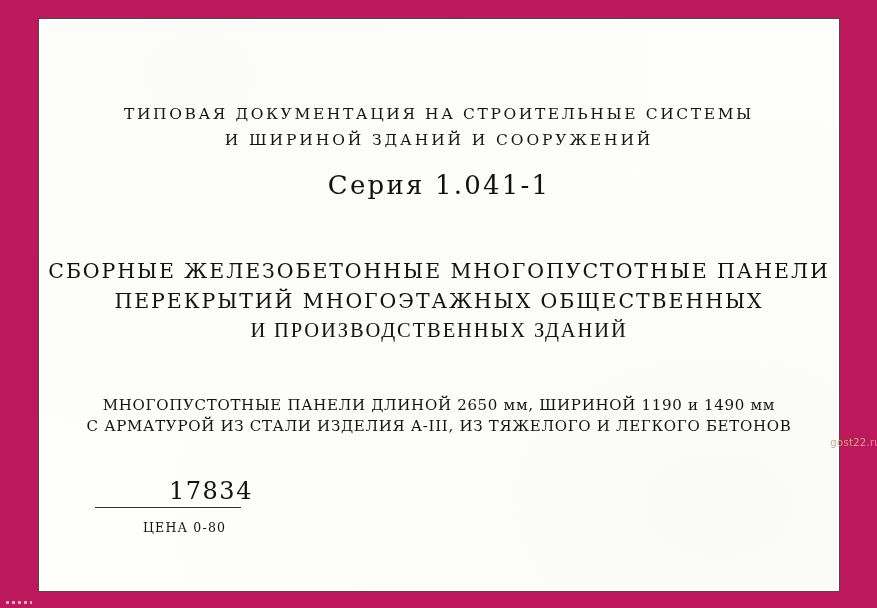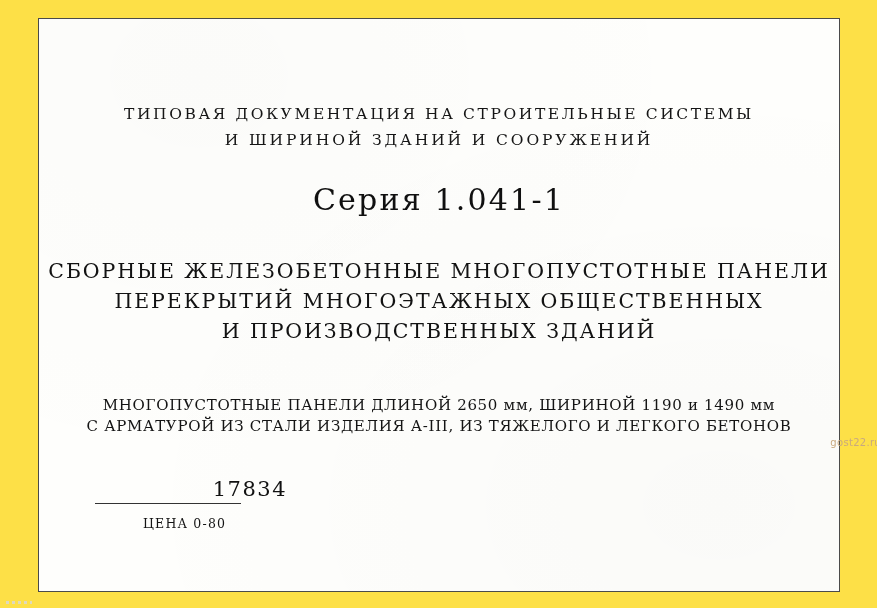--- a/index.html
+++ b/index.html
@@ -19,7 +19,7 @@
     position: relative;
     width: 877px;
     height: 608px;
-    background: #fde047;
+    background: #be185d;
   }
 
   

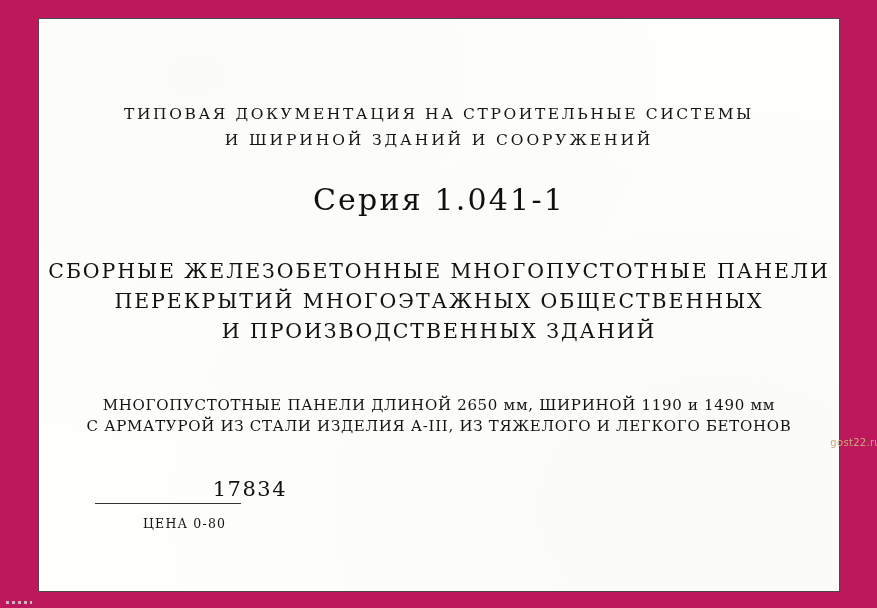--- a/index.html
+++ b/index.html
@@ -64,8 +64,8 @@
 
   
   #series {
-    top: 163px;
-    font-size: 30px;
+    top: 151px;
+    font-size: 26px;
     letter-spacing: 2.2px;
     font-family: "DejaVu Serif", serif;
     color: #101010;

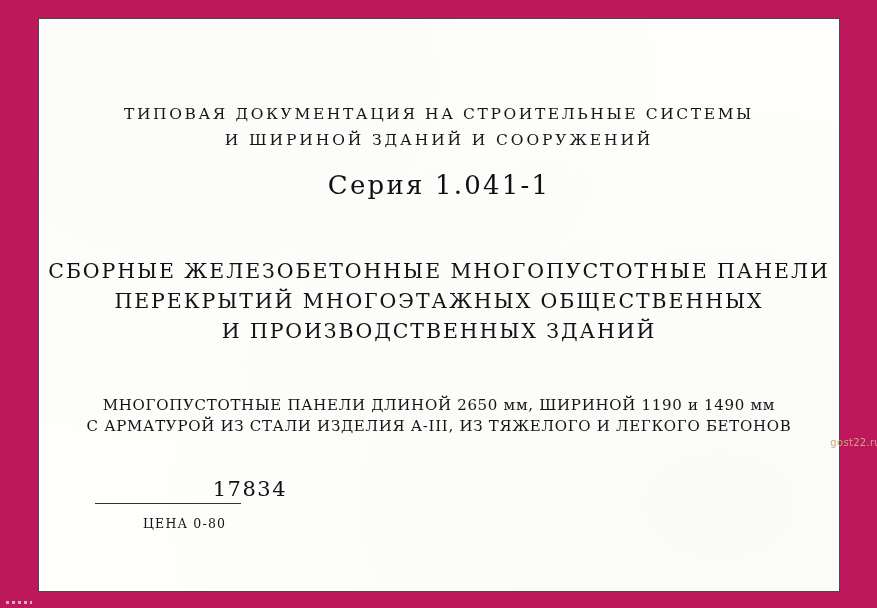--- a/index.html
+++ b/index.html
@@ -80,7 +80,7 @@
   }
   #main1 { top: 228px; }
   #main2 { top: 258px; }
-  #main3 { top: 288px; }
+  #main3 { top: 288px; font-family: Liberation Serif, serif; }
 
   
   #issue {

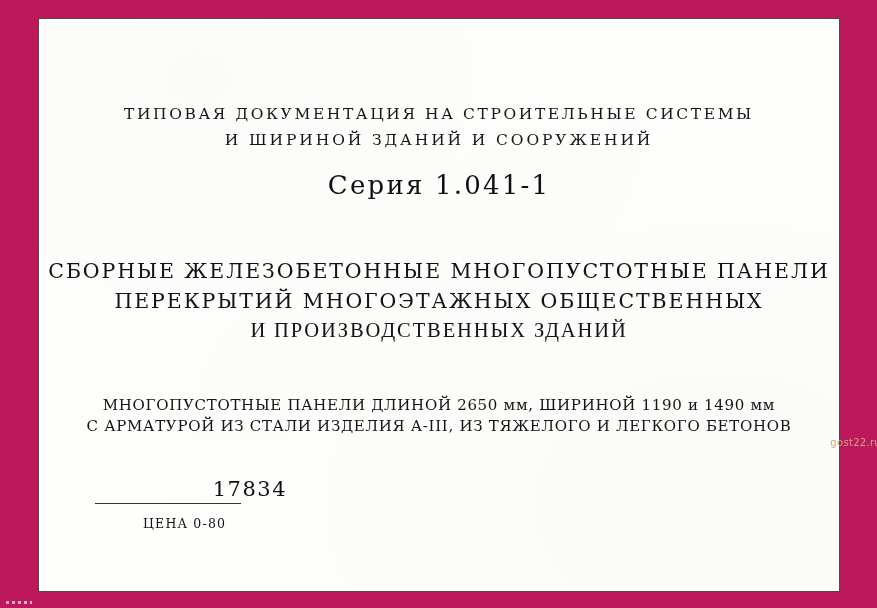--- a/index.html
+++ b/index.html
@@ -106,9 +106,9 @@
     text-align: center;
   }
   #code-number {
-    font-size: 21px;
+    font-size: 24px;
     letter-spacing: 1.5px;
-    text-align: right;
+    text-align: center;
     padding-left: 48px;
     color: #111;
   }

